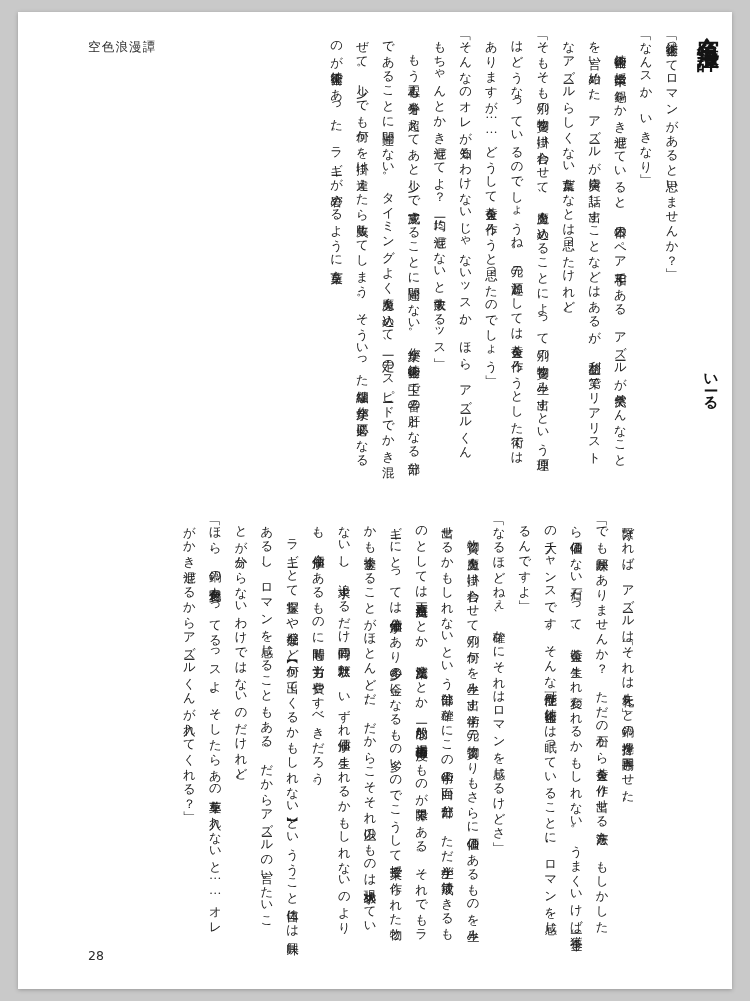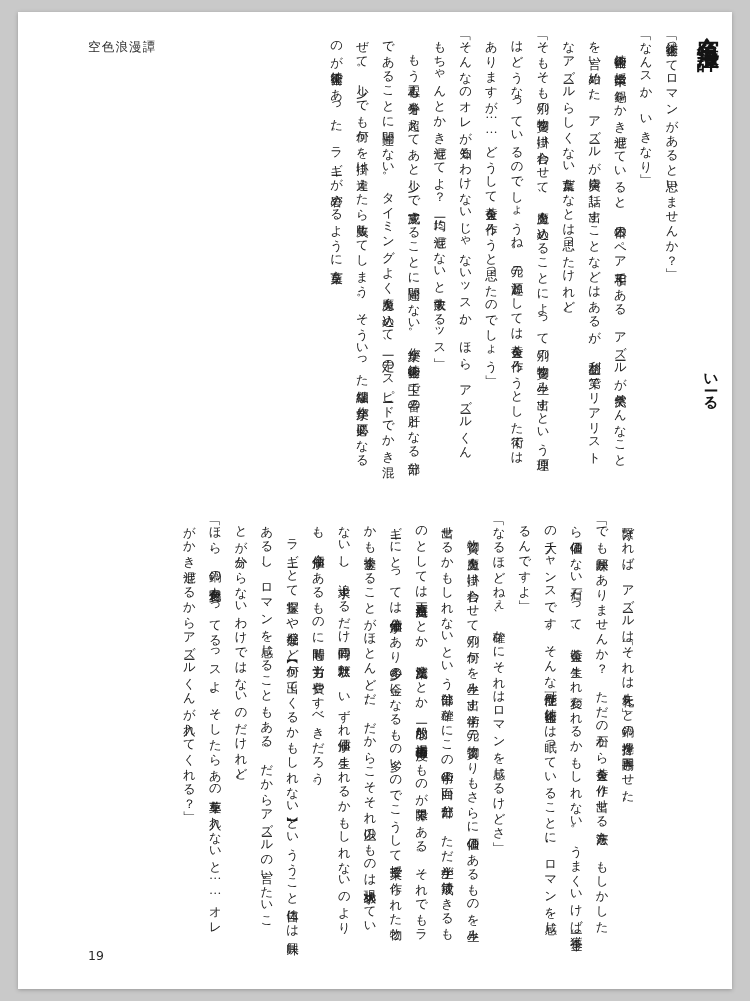--- a/index.html
+++ b/index.html
@@ -154,7 +154,7 @@
       <p class="para">「ほら、鍋の中身色変わってるっスよ。そしたらあの薬草を入れないと……オレがかき混ぜるからアズールくんが入れてくれる？」</p>
     </div>
 
-    <div id="folio">19</div>
+    <div id="folio">28</div>
 
   </div>
 

